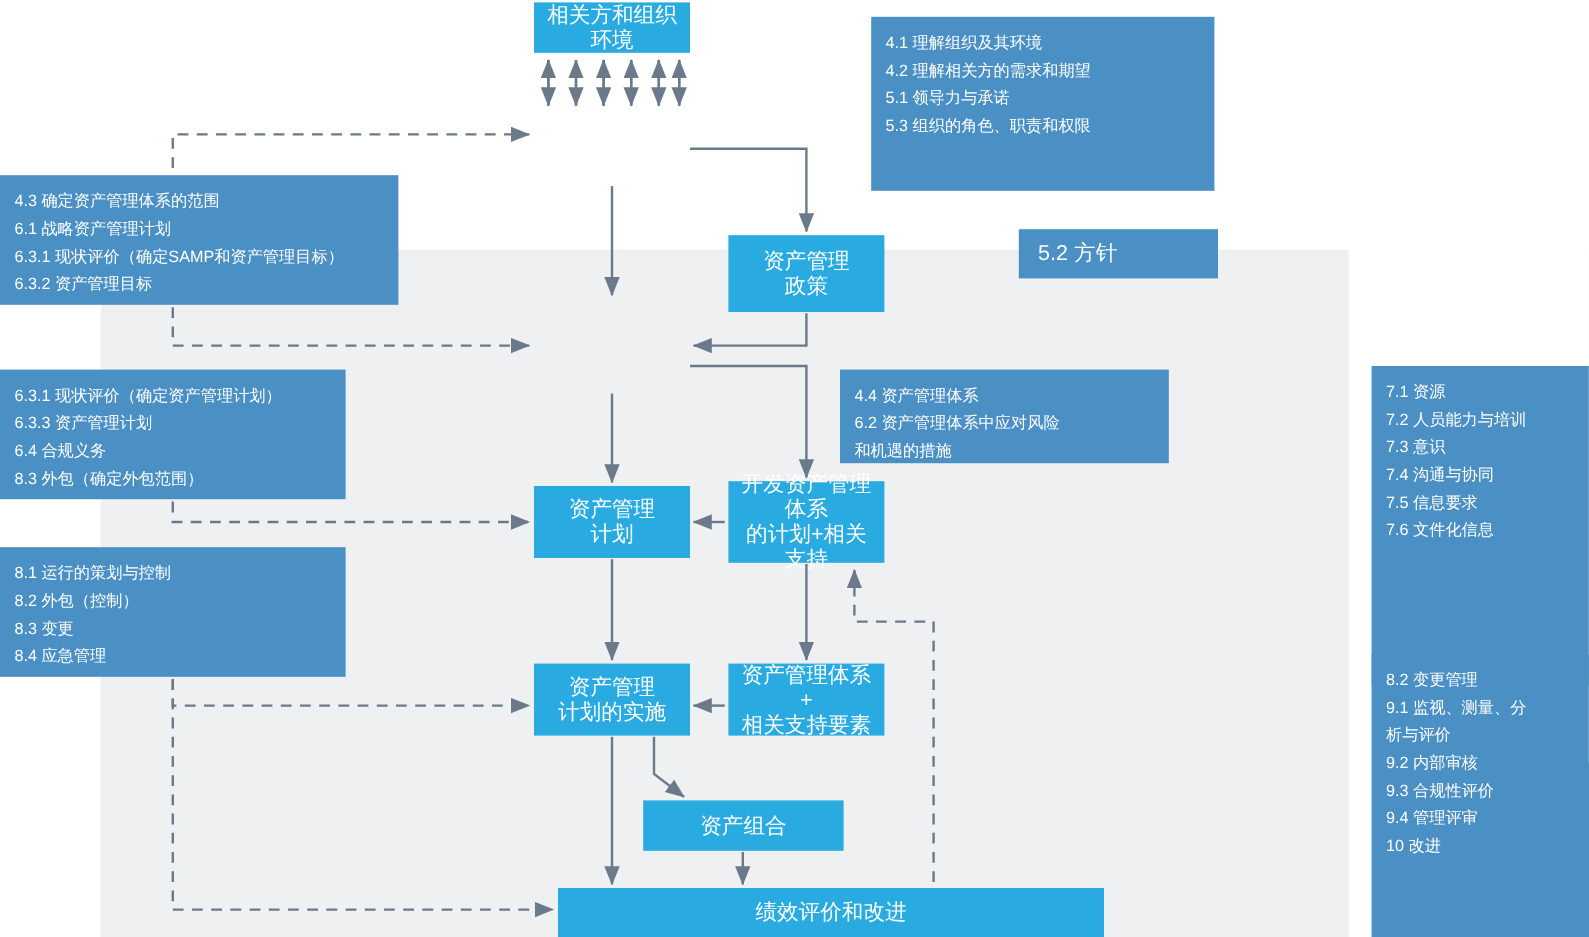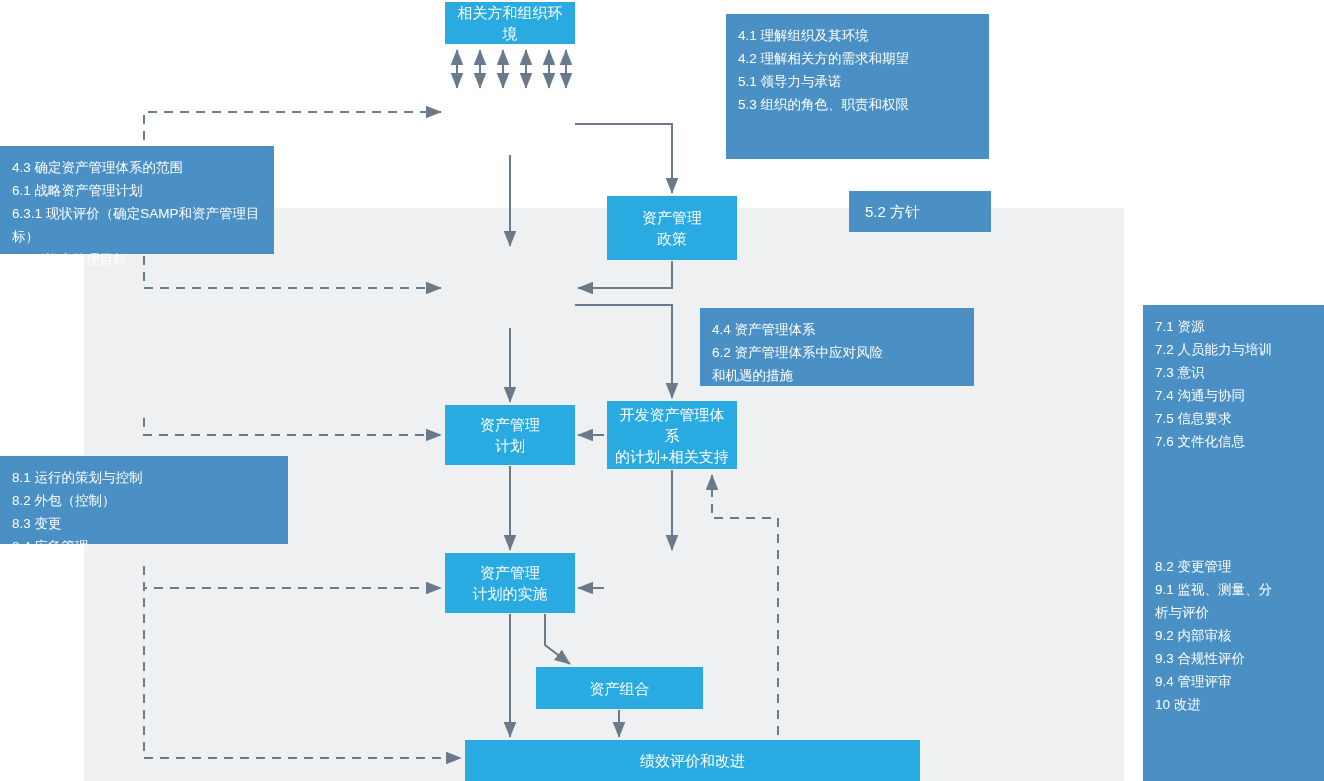--- a/index.html
+++ b/index.html
@@ -16,7 +16,7 @@
     display:flex;align-items:center;justify-content:center;
     text-align:center;
     color:#ffffff;
-    font-size:15px;
+    font-size:18px;
     line-height:21px;
     box-sizing:border-box;
     padding:4px 6px;

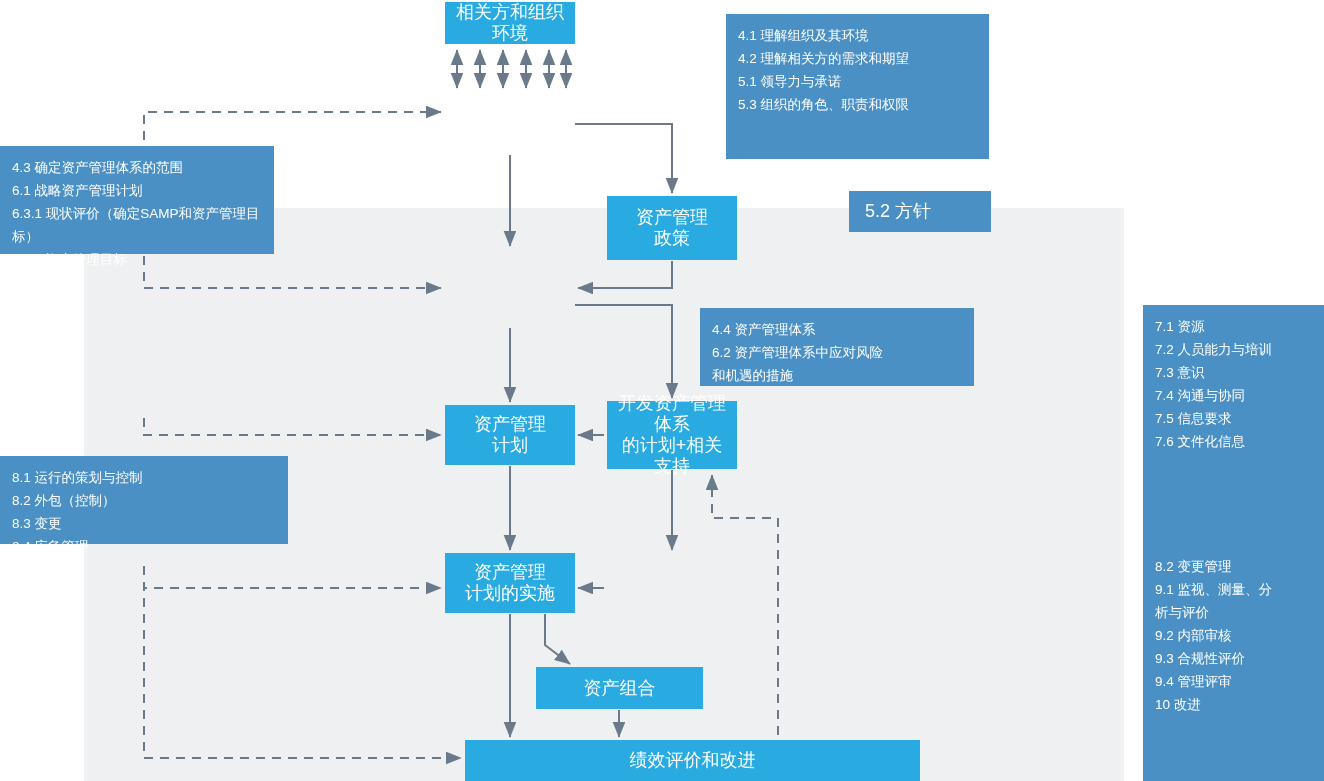--- a/index.html
+++ b/index.html
@@ -121,7 +121,7 @@
 
   <div class="node blue" style="left:849px;top:191px;width:142px;height:41px;justify-content:flex-start;padding-left:16px;">5.2 方针</div>
 
-  <div class="note blue" style="left:726px;top:14px;width:263px;height:145px;">4.1 理解组织及其环境
+  <div class="note blue" style="left:726px;top:14px;width:286px;height:145px;">4.1 理解组织及其环境
 4.2 理解相关方的需求和期望
 5.1 领导力与承诺
 5.3 组织的角色、职责和权限</div>

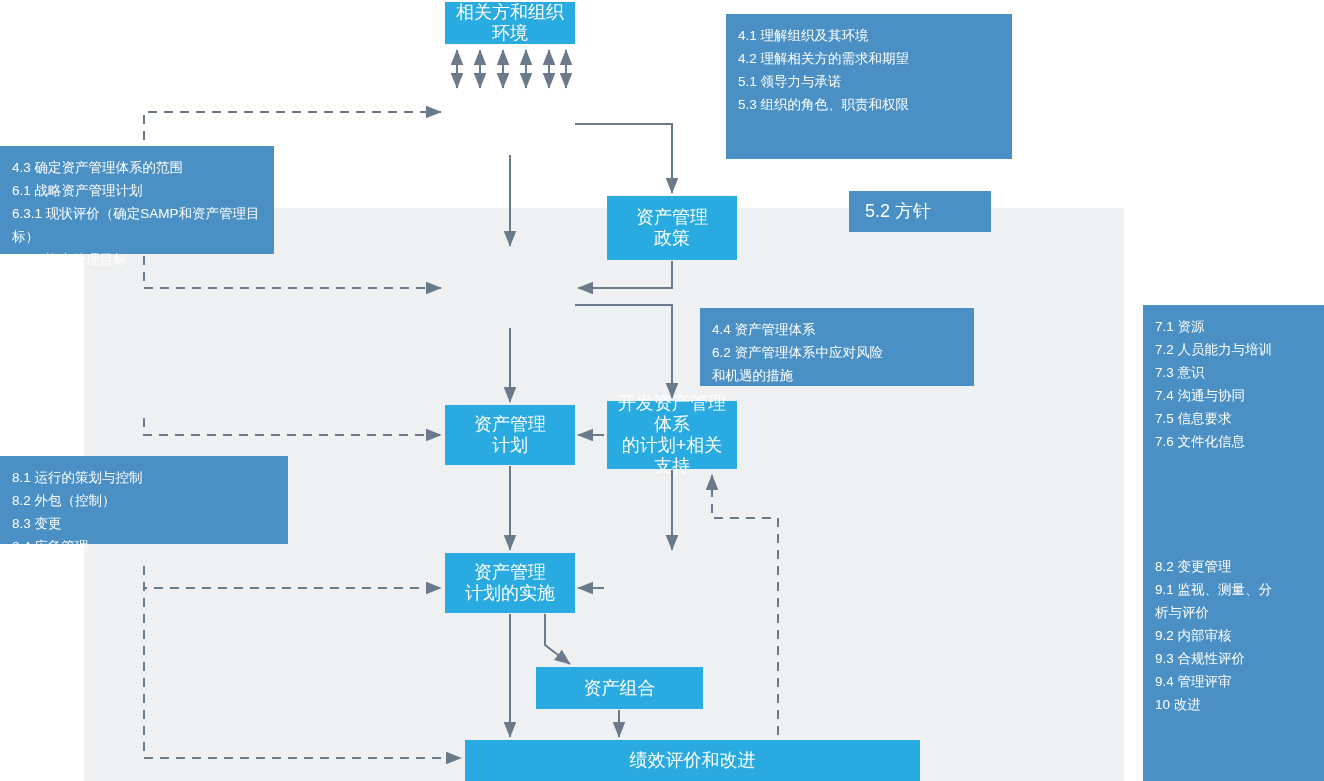--- a/index.html
+++ b/index.html
@@ -126,7 +126,7 @@
 5.1 领导力与承诺
 5.3 组织的角色、职责和权限</div>
 
-  <div class="note blue" style="left:0px;top:146px;width:274px;height:108px;">4.3 确定资产管理体系的范围
+  <div class="note blue" style="left:0px;top:146px;width:332px;height:108px;">4.3 确定资产管理体系的范围
 6.1 战略资产管理计划
 6.3.1 现状评价（确定SAMP和资产管理目标）
 6.3.2 资产管理目标</div>

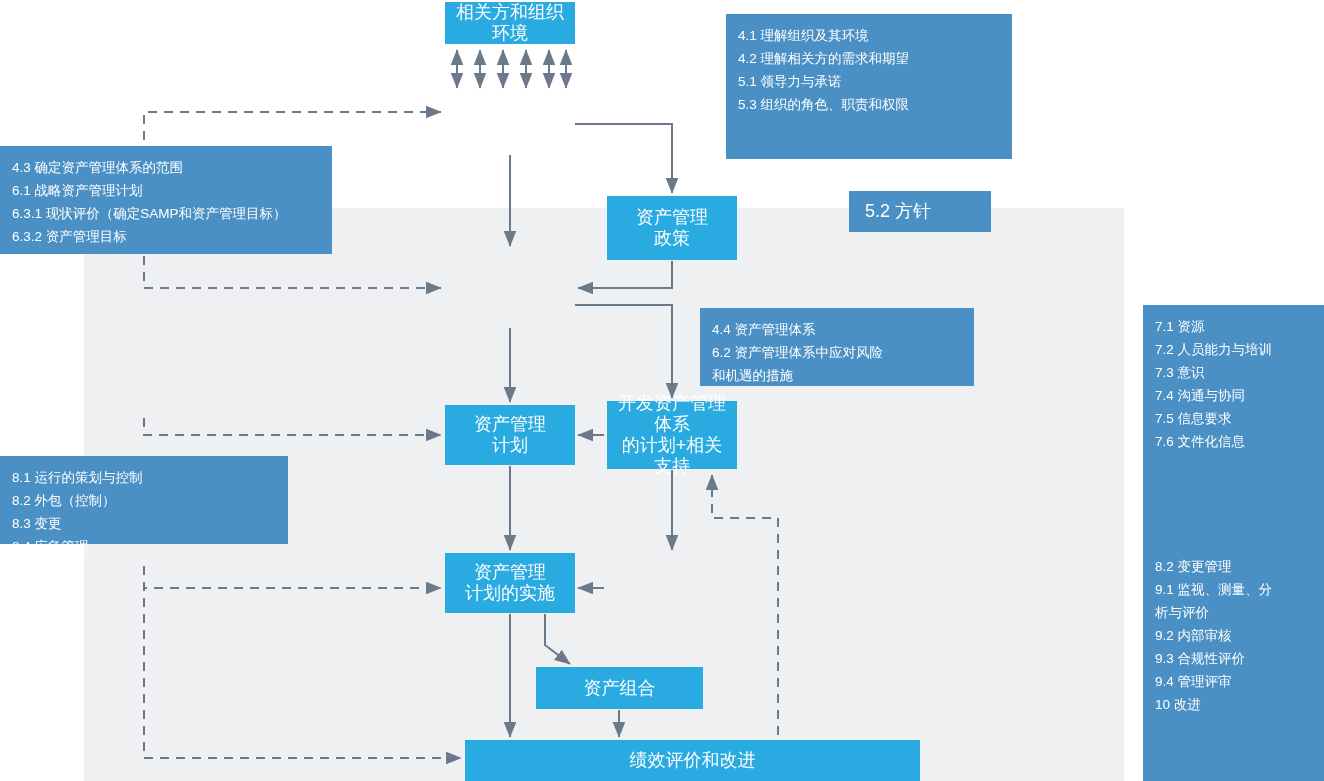--- a/index.html
+++ b/index.html
@@ -119,7 +119,7 @@
 
   <div class="node cyan" style="left:465px;top:740px;width:455px;height:41px;">绩效评价和改进</div>
 
-  <div class="node blue" style="left:849px;top:191px;width:142px;height:41px;justify-content:flex-start;padding-left:16px;">5.2 方针</div>
+  <div class="node blue" style="left:849px;top:191px;width:166px;height:41px;justify-content:flex-start;padding-left:16px;">5.2 方针</div>
 
   <div class="note blue" style="left:726px;top:14px;width:286px;height:145px;">4.1 理解组织及其环境
 4.2 理解相关方的需求和期望

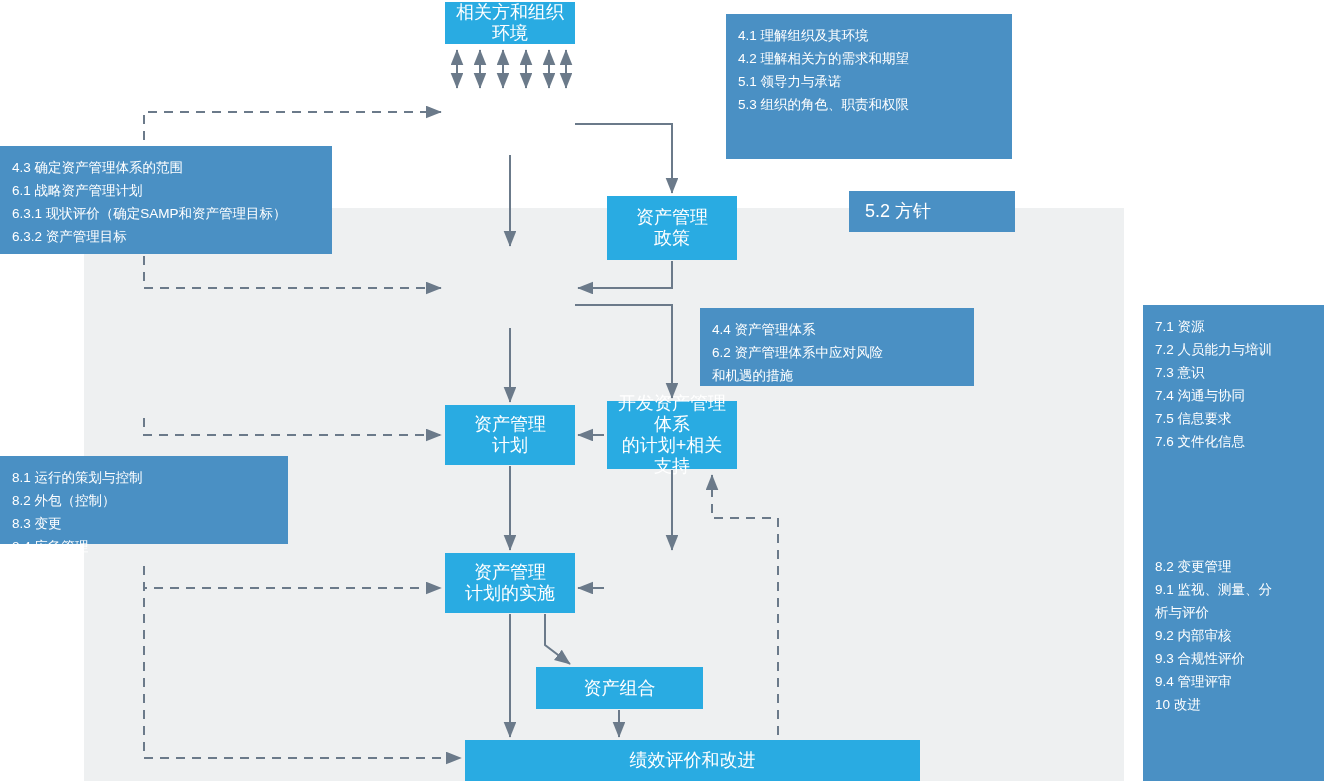--- a/index.html
+++ b/index.html
@@ -131,6 +131,10 @@
 6.3.1 现状评价（确定SAMP和资产管理目标）
 6.3.2 资产管理目标</div>
 
+  <div class="note blue" style="left:0px;top:308px;width:288px;height:108px;">6.3.1 现状评价（确定资产管理计划）
+6.3.3 资产管理计划
+6.4   合规义务
+8.3   外包（确定外包范围）</div>
 
   <div class="note blue" style="left:0px;top:456px;width:288px;height:88px;">8.1 运行的策划与控制
 8.2 外包（控制）

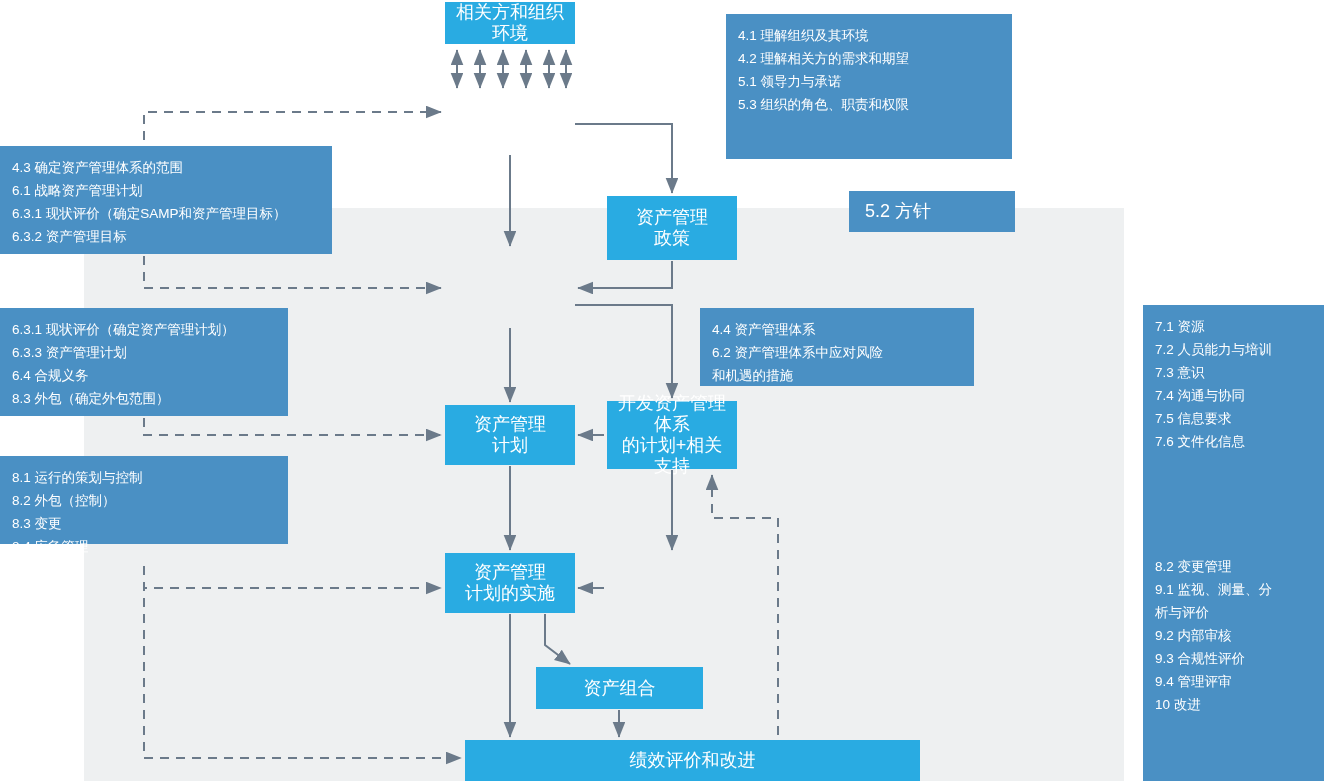--- a/index.html
+++ b/index.html
@@ -136,7 +136,7 @@
 6.4   合规义务
 8.3   外包（确定外包范围）</div>
 
-  <div class="note blue" style="left:0px;top:456px;width:288px;height:88px;">8.1 运行的策划与控制
+  <div class="note blue" style="left:0px;top:456px;width:288px;height:108px;">8.1 运行的策划与控制
 8.2 外包（控制）
 8.3 变更
 8.4 应急管理</div>

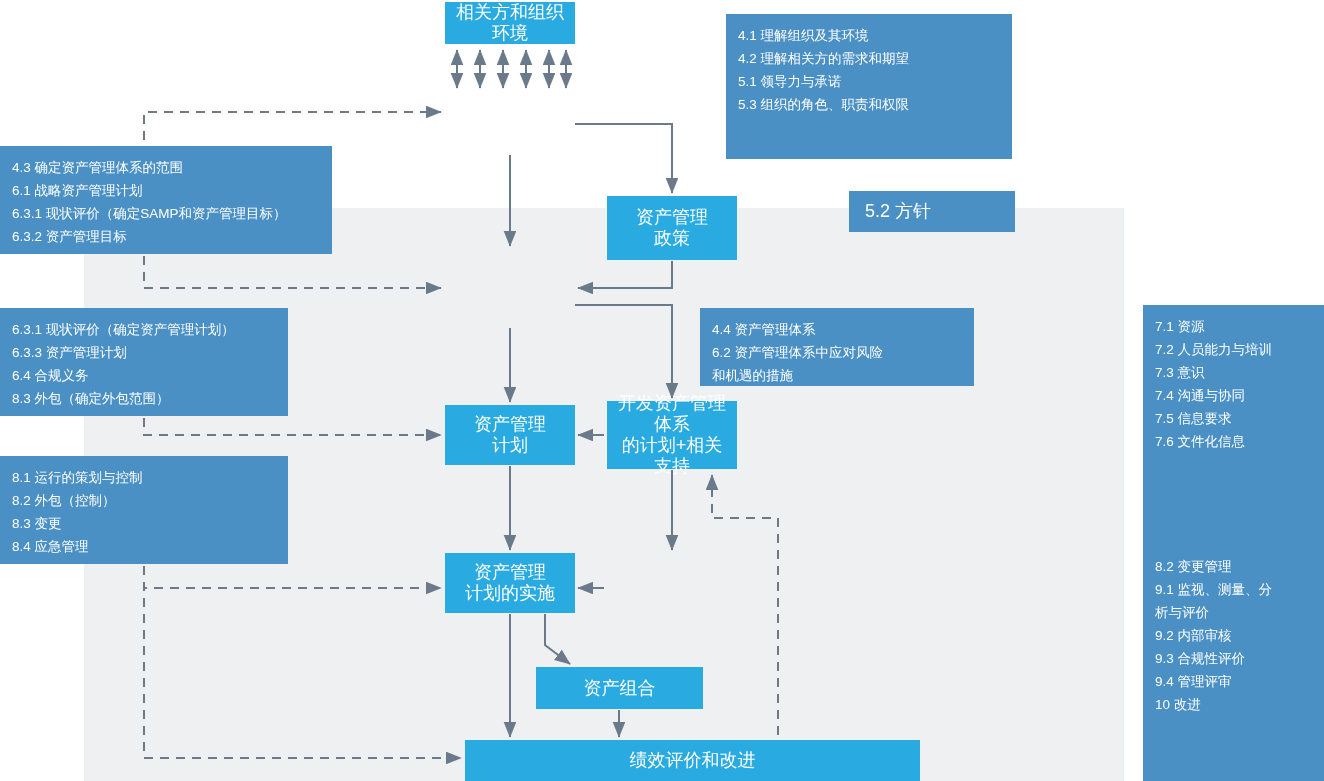--- a/index.html
+++ b/index.html
@@ -114,6 +114,8 @@
   <div class="node cyan" style="left:445px;top:553px;width:130px;height:60px;">资产管理
 计划的实施</div>
 
+  <div class="node cyan" style="left:607px;top:553px;width:130px;height:60px;">资产管理体系+
+相关支持要素</div>
 
   <div class="node cyan" style="left:536px;top:667px;width:167px;height:42px;">资产组合</div>
 

